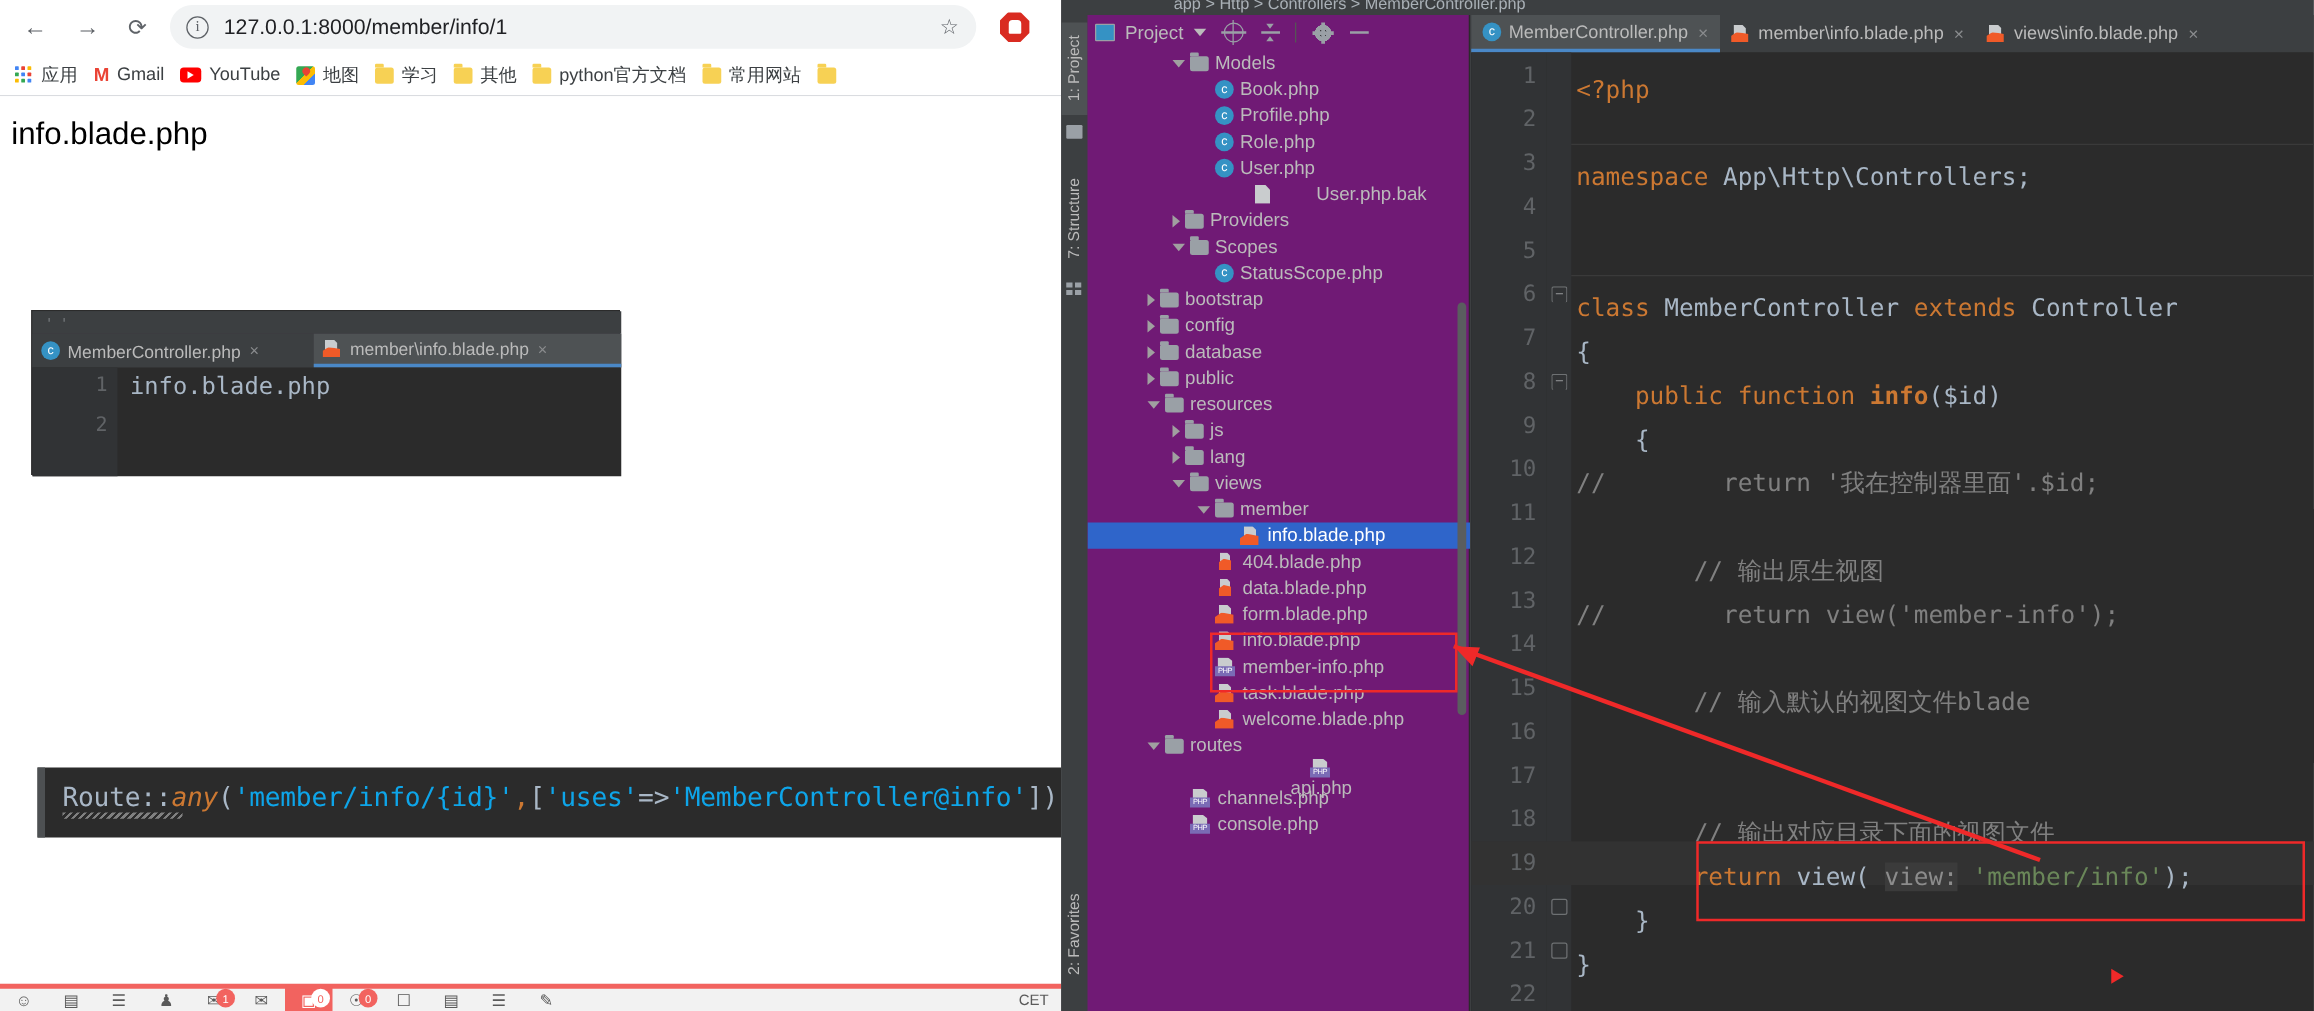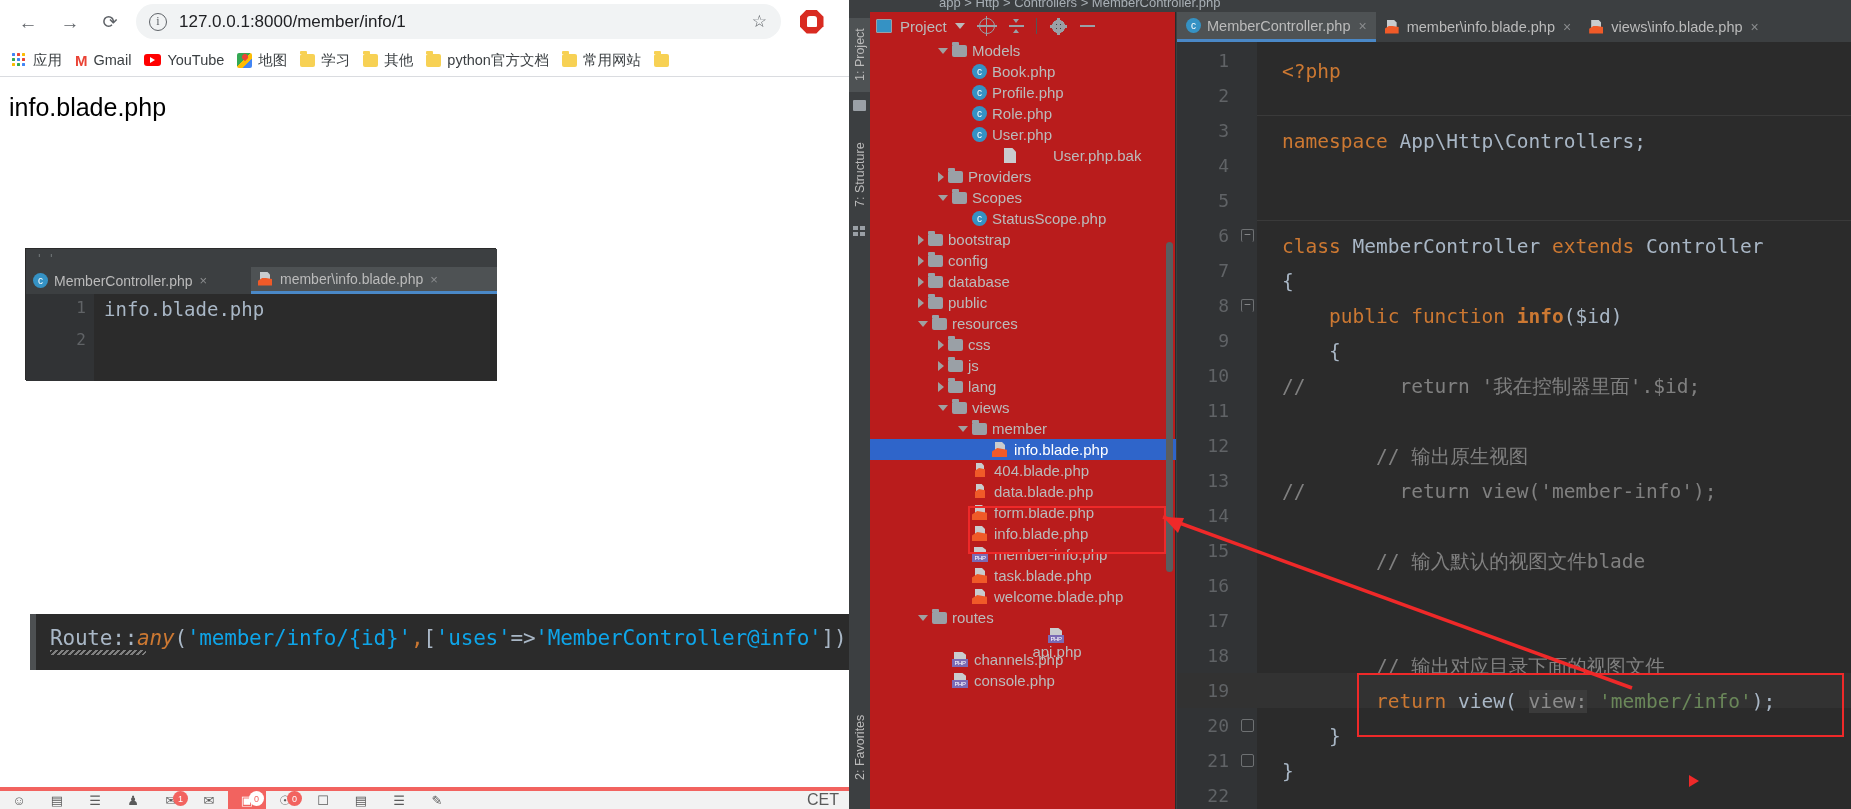--- a/index.html
+++ b/index.html
@@ -228,7 +228,7 @@
   
   #project-panel {
     position: absolute; left: 21px; top: 12px; width: 306px; height: 797px;
-    background: #b91c1c; border-right: 1px solid #2b2b2b;
+    background: #701a75; border-right: 1px solid #2b2b2b;
   }
   #pp-header {
     position: absolute; left: 0; top: 0; width: 306px; height: 28px;

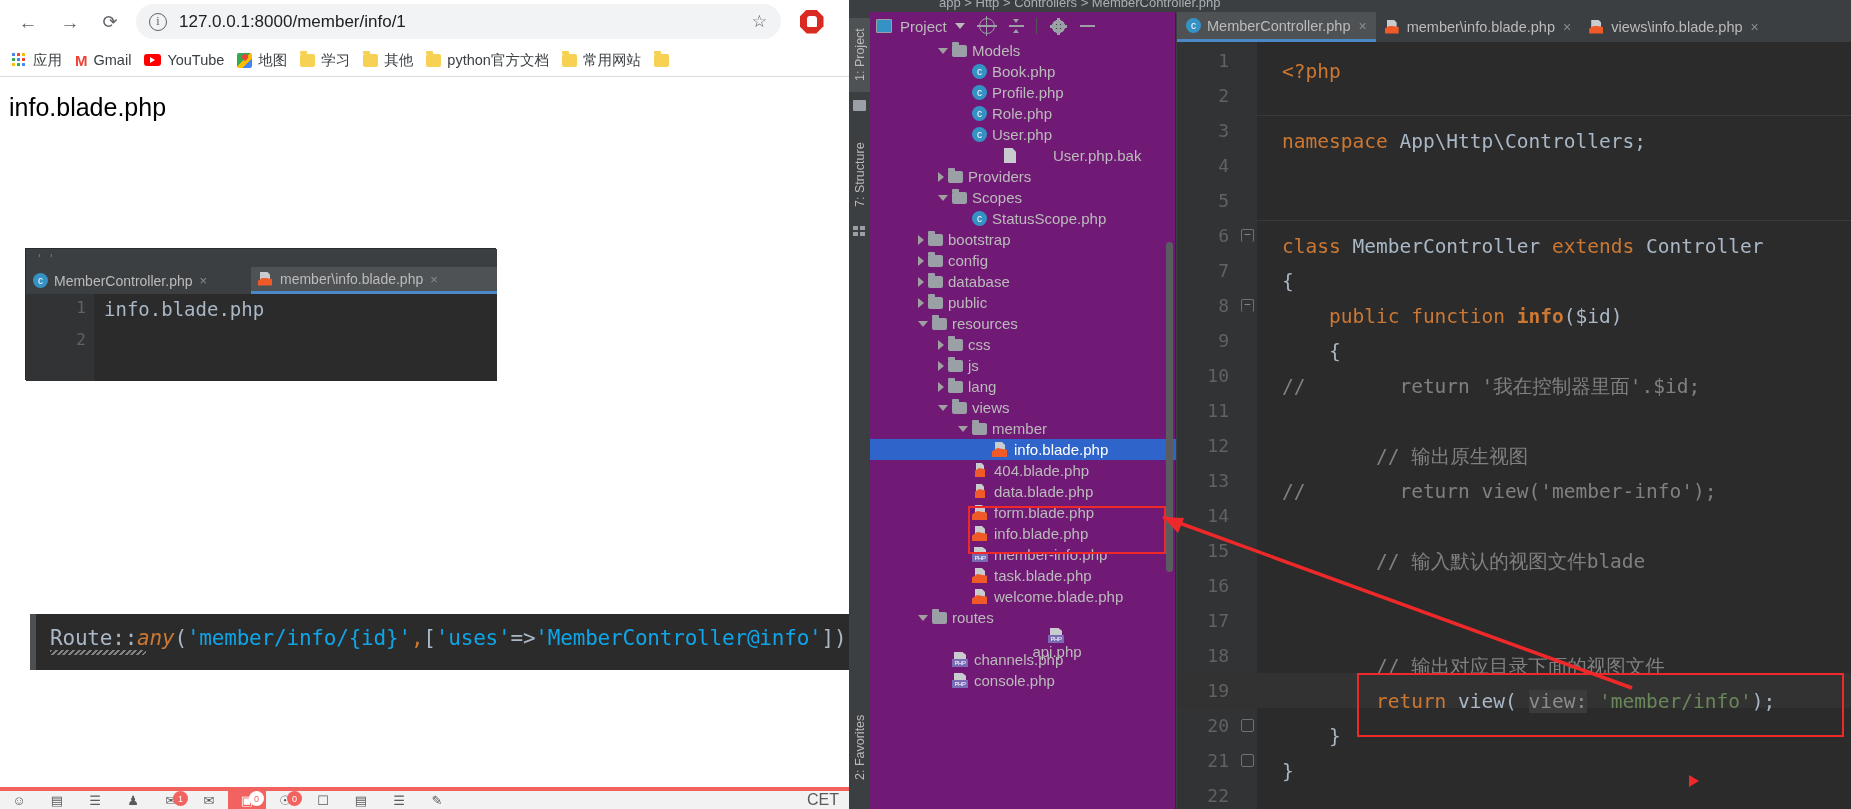--- a/index.html
+++ b/index.html
@@ -337,7 +337,7 @@
   }
   .code-line.cur { background: #323232; }
   .lnum { position: absolute; left: 0; width: 52px; text-align: right; color: #606366; font-size: 18px; }
-  .ctext { position: absolute; left: 105px; white-space: pre; margin-top: 21px; }
+  .ctext { position: absolute; left: 84px; white-space: pre; margin-top: 21px; }
   .c-kw { color: #cc7832; }
   .c-kw-b { color: #cc7832; font-weight: bold; }
   .c-txt { color: #a9b7c6; }

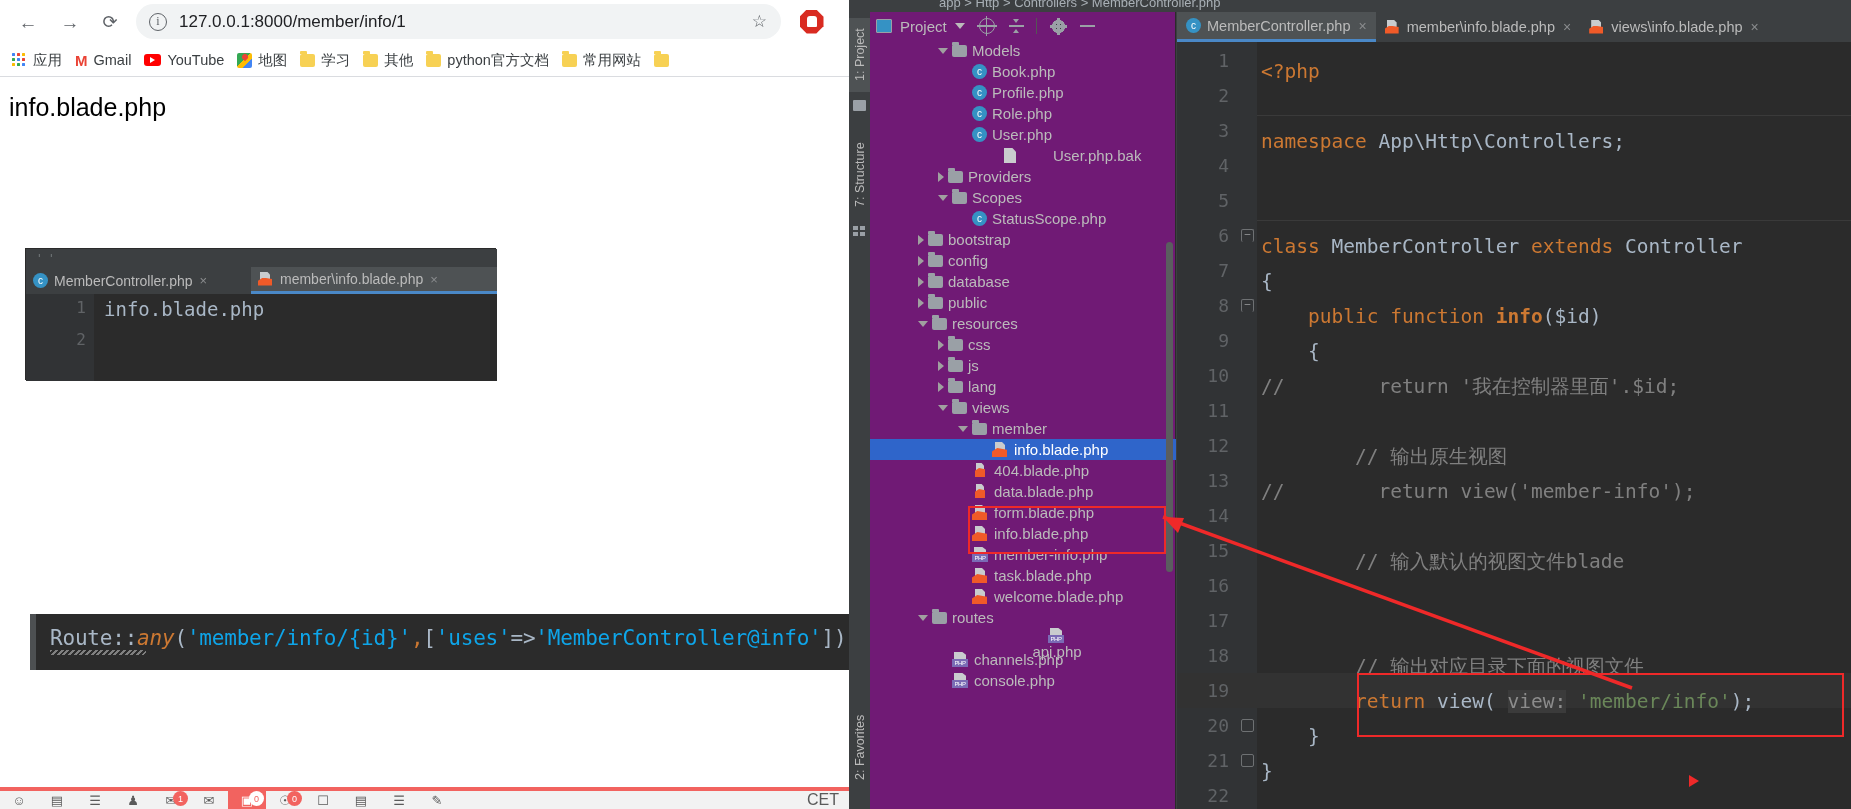--- a/index.html
+++ b/index.html
@@ -613,11 +613,6 @@
         <div class="tree-row" style="padding-left: 68px;">
           <span class="arrow-right"></span>
           <span class="ic ic-folder"></span>
-          <span>css</span>
-        </div>
-        <div class="tree-row" style="padding-left: 68px;">
-          <span class="arrow-right"></span>
-          <span class="ic ic-folder"></span>
           <span>js</span>
         </div>
         <div class="tree-row" style="padding-left: 68px;">

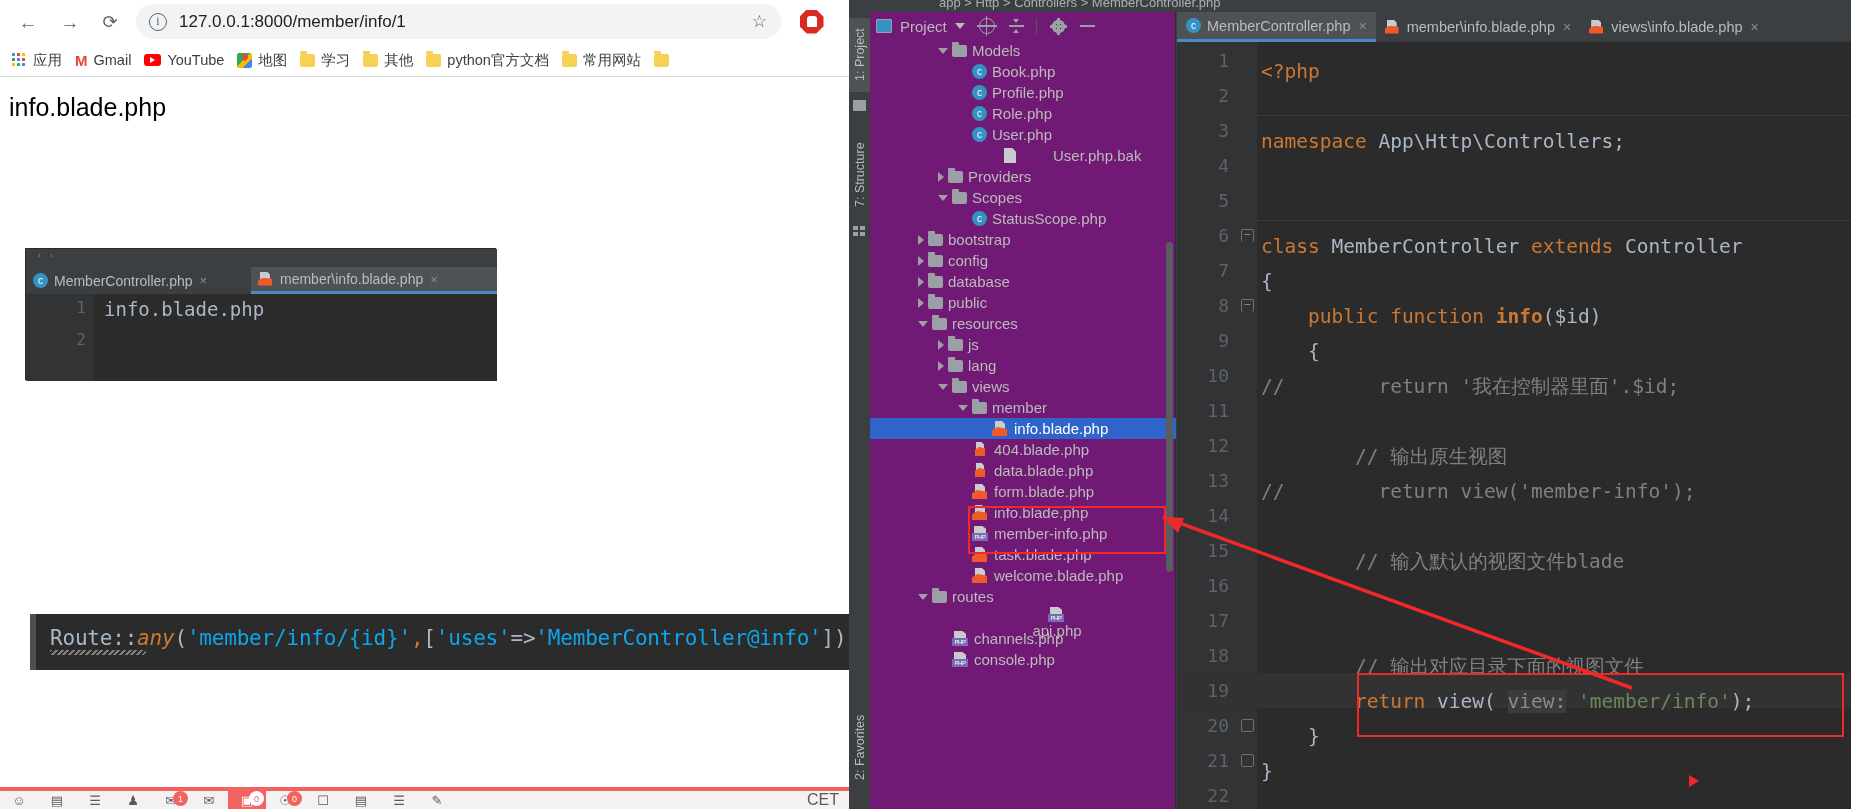--- a/index.html
+++ b/index.html
@@ -189,7 +189,7 @@
     font-family: "Liberation Sans", sans-serif;
   }
   #tb-right { margin-left: auto; display: flex; align-items: flex-start;
-    font-size: 16px; color: #5a5a5a; padding-right: 10px; }
+    font-size: 12px; color: #5a5a5a; padding-right: 10px; }
 
   
   #ide {

